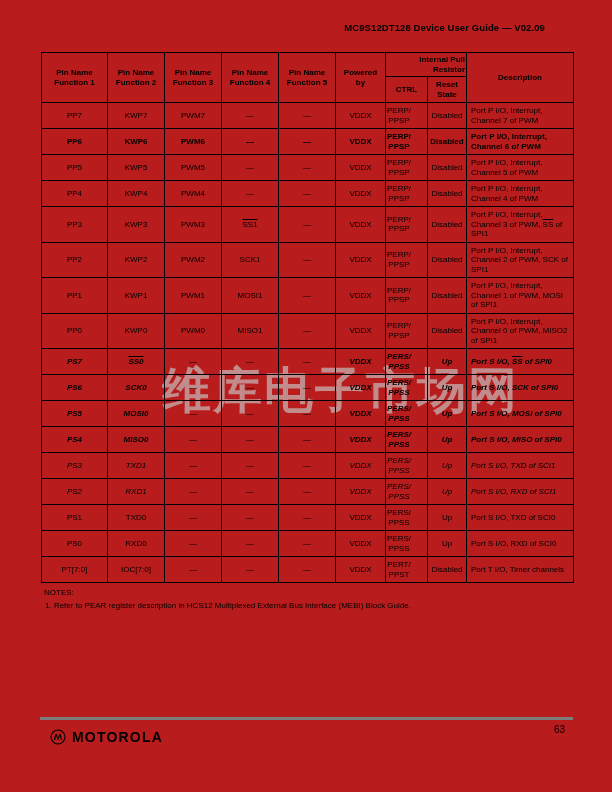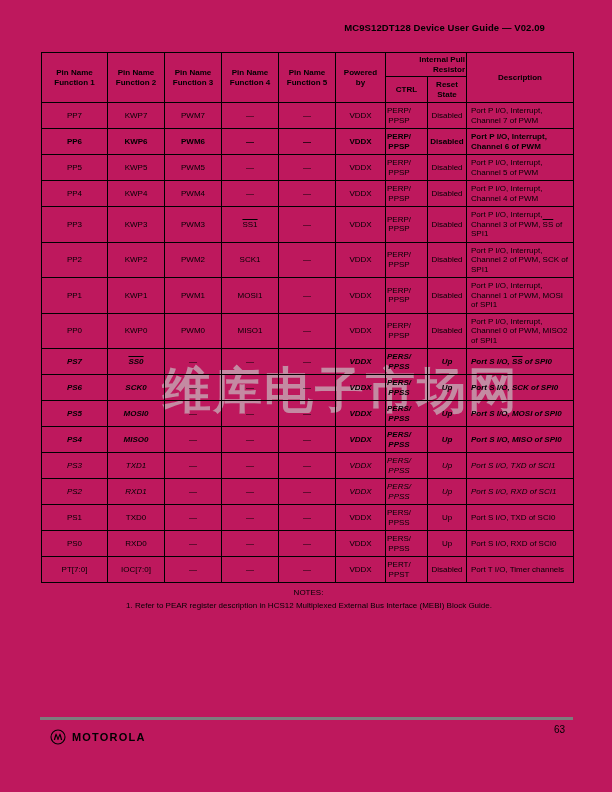--- a/index.html
+++ b/index.html
@@ -11,7 +11,7 @@
     position:relative;
     overflow:hidden;
   }
-  .page { position:absolute; inset:0; background:#be185d; }
+  .page { position:absolute; inset:0; background:#b91c1c; }
 
   .doc-title {
     position:absolute; top:22px; right:67px;

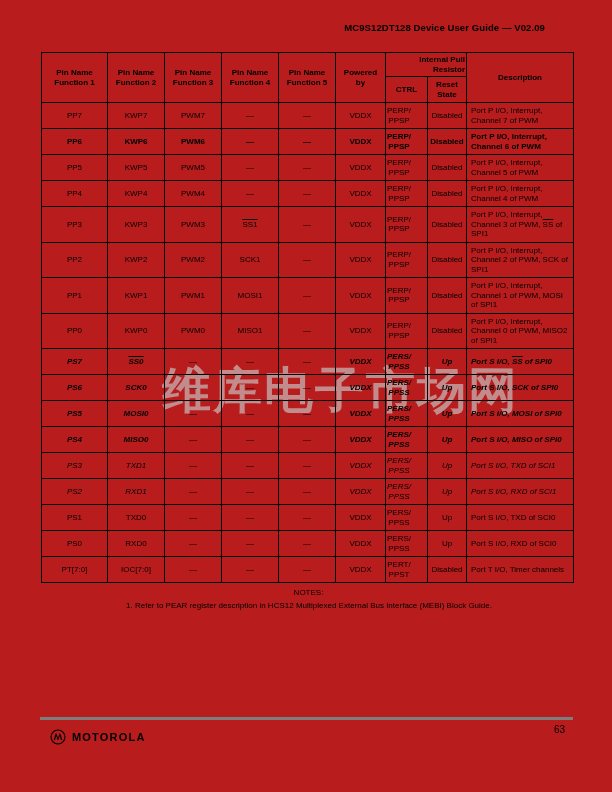--- a/index.html
+++ b/index.html
@@ -48,7 +48,7 @@
   tr.row-italic td { font-style:italic; }
   .ov { text-decoration:overline;text-align:center; }
 
-  .notes { margin-top:4px; margin-left:3px; font-size:8px; line-height:12.5px;text-align:center; }
+  .notes { margin-top:4px; margin-left:3px; font-size:8px; line-height:12.5px; }
   .notes .note-item { margin-left:1px; }
 
   .footer-rule {

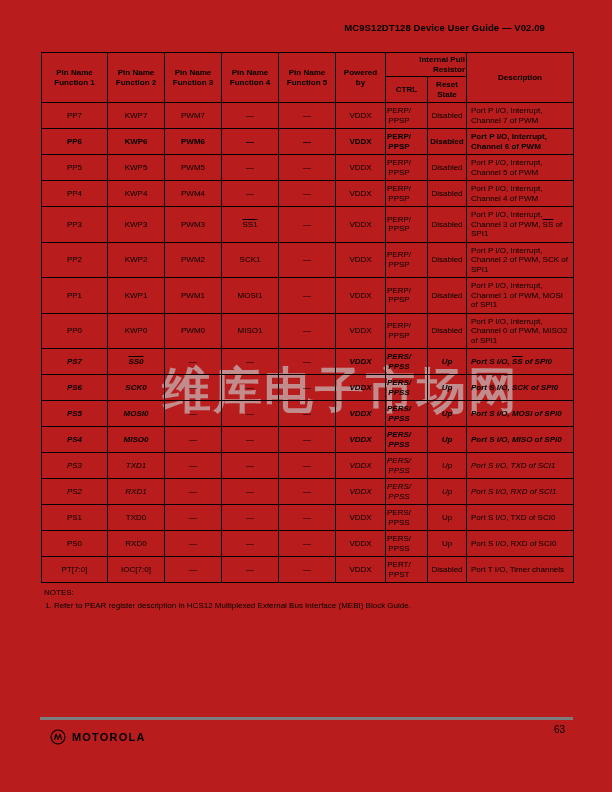--- a/index.html
+++ b/index.html
@@ -60,7 +60,7 @@
     display:flex; align-items:center; gap:6px;
   }
   .brand-word {
-    font-size:11px; font-weight:700; letter-spacing:1.2px;
+    font-size:14px; font-weight:700; letter-spacing:1.2px;
   }
   .page-number {
     position:absolute; top:724px; right:47px;

